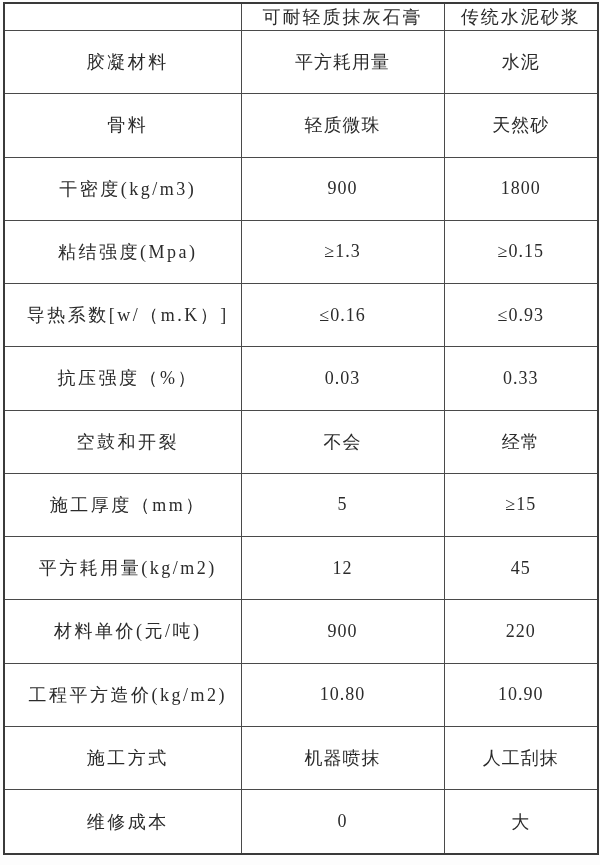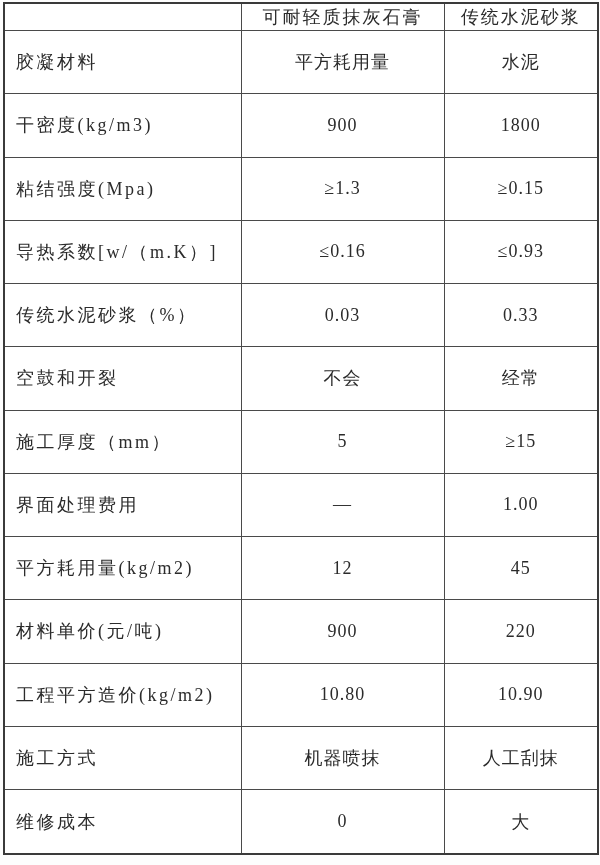--- a/index.html
+++ b/index.html
@@ -37,7 +37,7 @@
   .col-product { width: 203px; }
   .col-trad    { width: 154px; }
   .label-cell {
-    text-align: left;
+    text-align: center;
     padding-left: 11px;
     letter-spacing: 2.5px;
   }

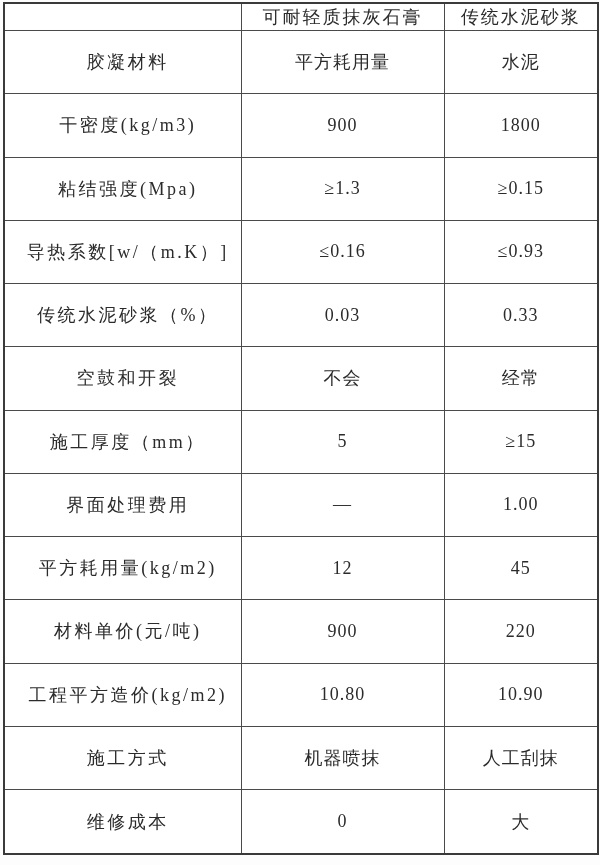--- a/index.html
+++ b/index.html
@@ -73,6 +73,11 @@
       <td class="value-cell">水泥</td>
     </tr>
     <tr>
+      <th class="label-cell">骨料</th>
+      <td class="value-cell">轻质微珠</td>
+      <td class="value-cell">天然砂</td>
+    </tr>
+    <tr>
       <th class="label-cell">干密度(kg/m3)</th>
       <td class="value-cell">900</td>
       <td class="value-cell">1800</td>

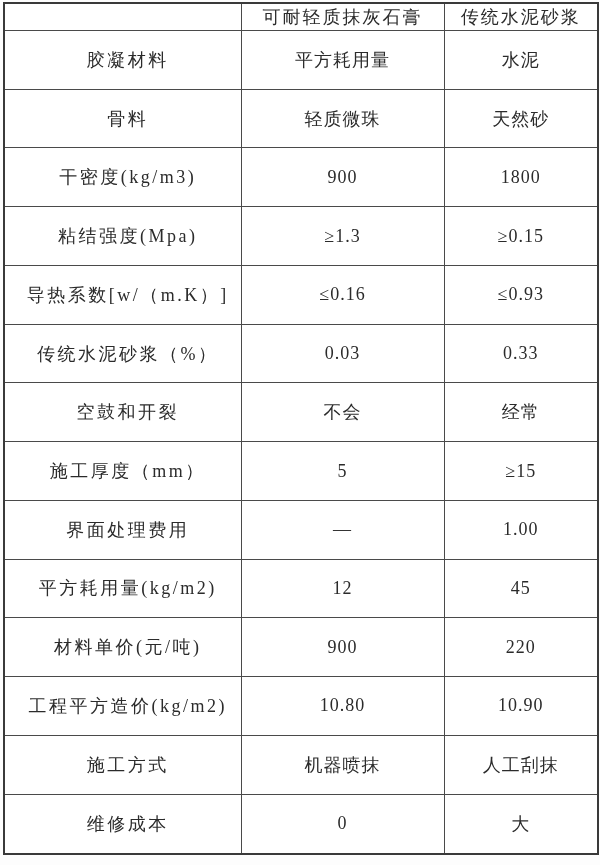--- a/index.html
+++ b/index.html
@@ -93,7 +93,7 @@
       <td class="value-cell">≤0.93</td>
     </tr>
     <tr>
-      <th class="label-cell">传统水泥砂浆（%）</th>
+      <th class="label-cell">抗压强度（%）</th>
       <td class="value-cell">0.03</td>
       <td class="value-cell">0.33</td>
     </tr>

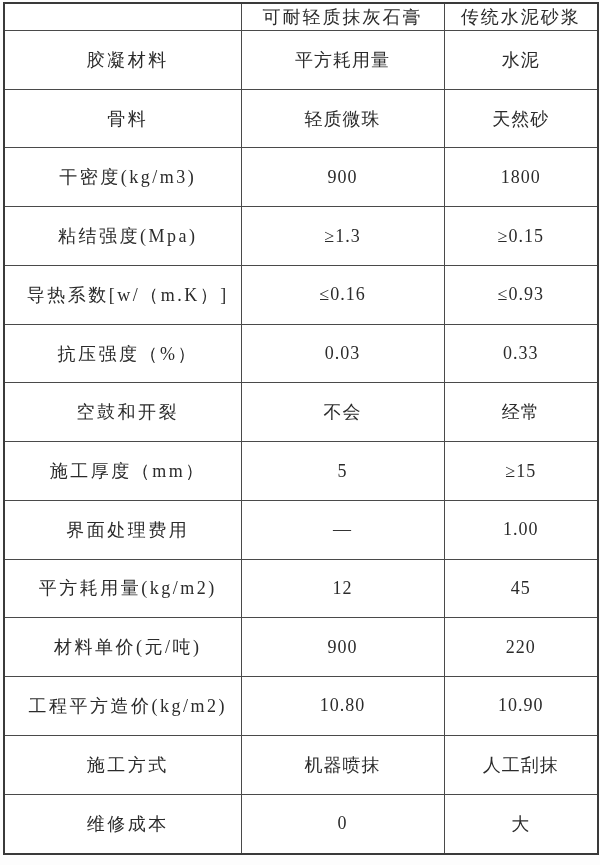--- a/index.html
+++ b/index.html
@@ -108,11 +108,6 @@
       <td class="value-cell">≥15</td>
     </tr>
     <tr>
-      <th class="label-cell">界面处理费用</th>
-      <td class="value-cell">—</td>
-      <td class="value-cell">1.00</td>
-    </tr>
-    <tr>
       <th class="label-cell">平方耗用量(kg/m2)</th>
       <td class="value-cell">12</td>
       <td class="value-cell">45</td>

